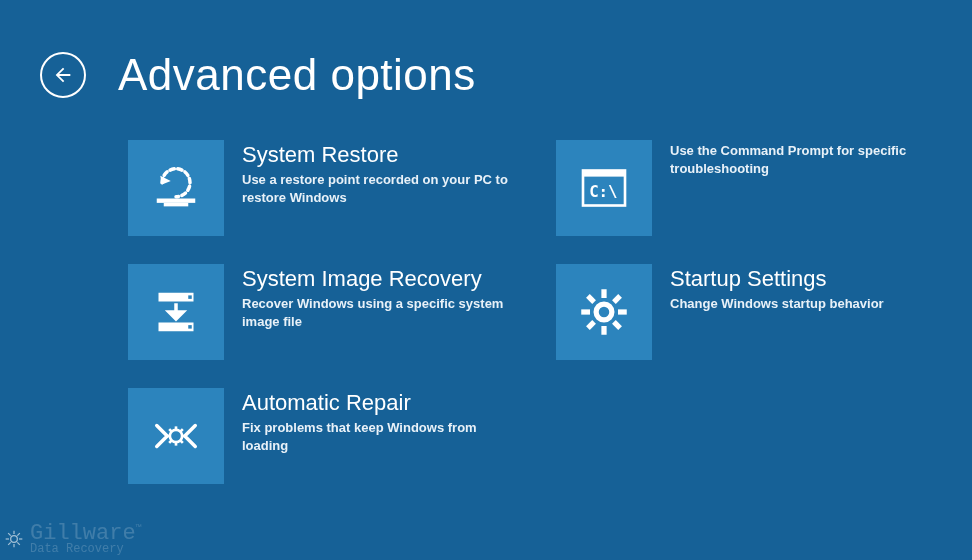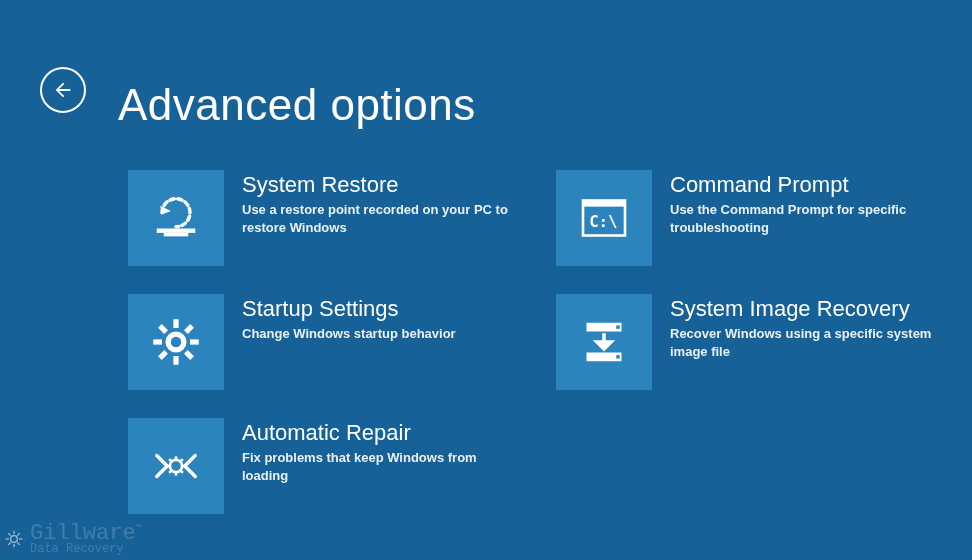--- a/index.html
+++ b/index.html
@@ -34,7 +34,6 @@
     font-size: 44px;
     font-weight: 200;
     letter-spacing: 0.5px;
-    margin-top: 30px;
   }
   .options {
     padding: 40px 0 0 128px;

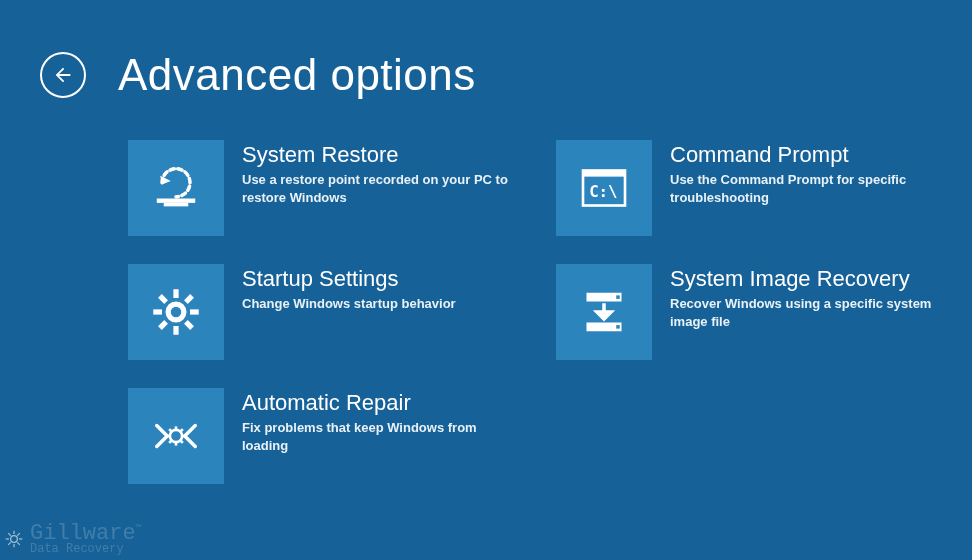--- a/index.html
+++ b/index.html
@@ -128,7 +128,6 @@
       </svg>
     </div>
     <div class="text-block">
-      <div class="opt-title">Command Prompt</div>
       <div class="opt-desc">Use the Command Prompt for specific troubleshooting</div>
     </div>
   </div>

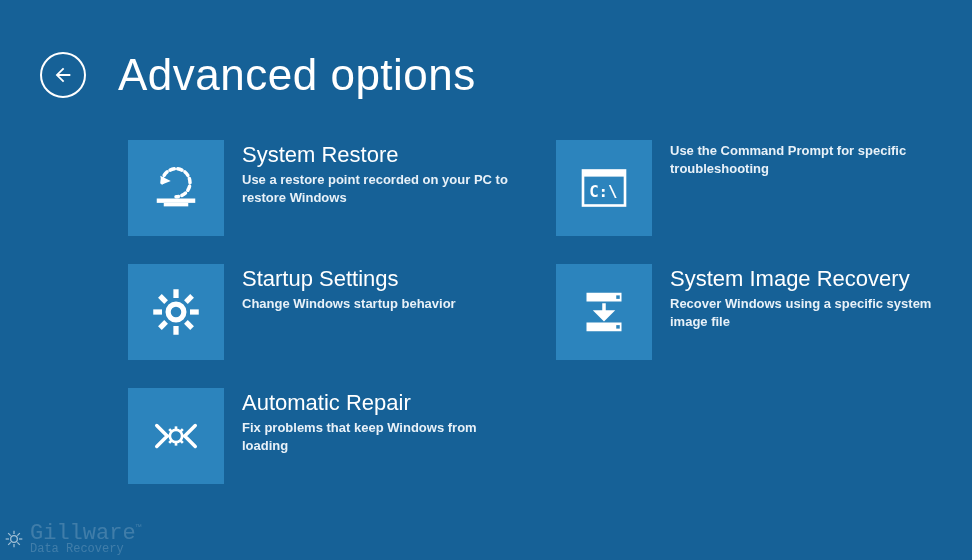--- a/index.html
+++ b/index.html
@@ -135,6 +135,22 @@
   <div class="option">
     <div class="tile">
       <svg viewBox="0 0 64 64">
+        <rect x="12" y="10" width="40" height="10" fill="#fff"></rect>
+        <rect x="46" y="13" width="4" height="4" fill="#2c84bd"></rect>
+        <rect x="12" y="44" width="40" height="10" fill="#fff"></rect>
+        <rect x="46" y="47" width="4" height="4" fill="#2c84bd"></rect>
+        <path d="M32 22 L32 36 M32 40 L24 32 L40 32 Z" stroke="#fff" stroke-width="4" fill="#fff"></path>
+      </svg>
+    </div>
+    <div class="text-block">
+      <div class="opt-title">System Image Recovery</div>
+      <div class="opt-desc">Recover Windows using a specific system image file</div>
+    </div>
+  </div>
+
+  <div class="option">
+    <div class="tile">
+      <svg viewBox="0 0 64 64">
         <path d="M32 20a12 12 0 1 0 0 24 12 12 0 0 0 0-24zm0 18a6 6 0 1 1 0-12 6 6 0 0 1 0 12z" fill="#fff"></path>
         <g fill="#fff">
           <rect x="29" y="6" width="6" height="10"></rect>
@@ -151,22 +167,6 @@
     <div class="text-block">
       <div class="opt-title">Startup Settings</div>
       <div class="opt-desc">Change Windows startup behavior</div>
-    </div>
-  </div>
-
-  <div class="option">
-    <div class="tile">
-      <svg viewBox="0 0 64 64">
-        <rect x="12" y="10" width="40" height="10" fill="#fff"></rect>
-        <rect x="46" y="13" width="4" height="4" fill="#2c84bd"></rect>
-        <rect x="12" y="44" width="40" height="10" fill="#fff"></rect>
-        <rect x="46" y="47" width="4" height="4" fill="#2c84bd"></rect>
-        <path d="M32 22 L32 36 M32 40 L24 32 L40 32 Z" stroke="#fff" stroke-width="4" fill="#fff"></path>
-      </svg>
-    </div>
-    <div class="text-block">
-      <div class="opt-title">System Image Recovery</div>
-      <div class="opt-desc">Recover Windows using a specific system image file</div>
     </div>
   </div>
 

